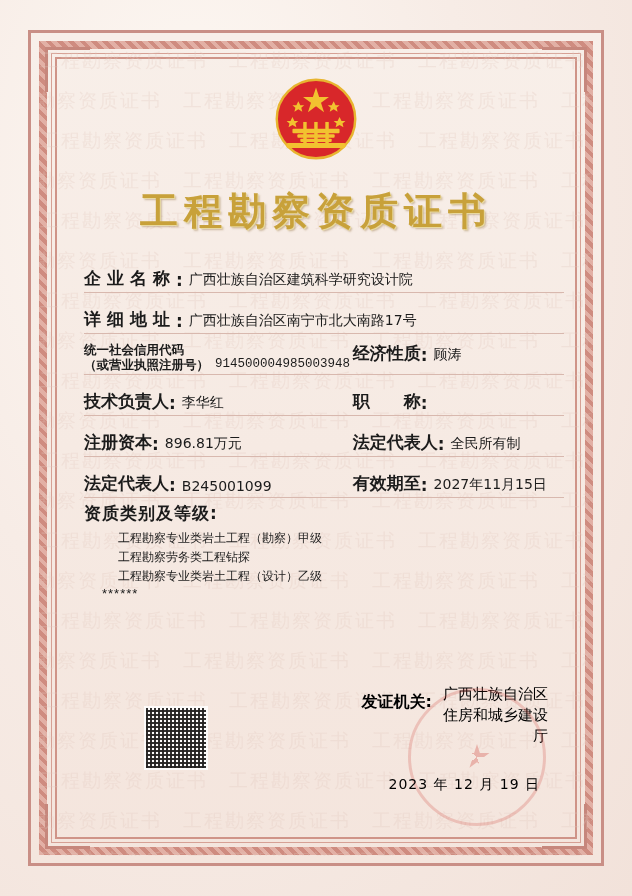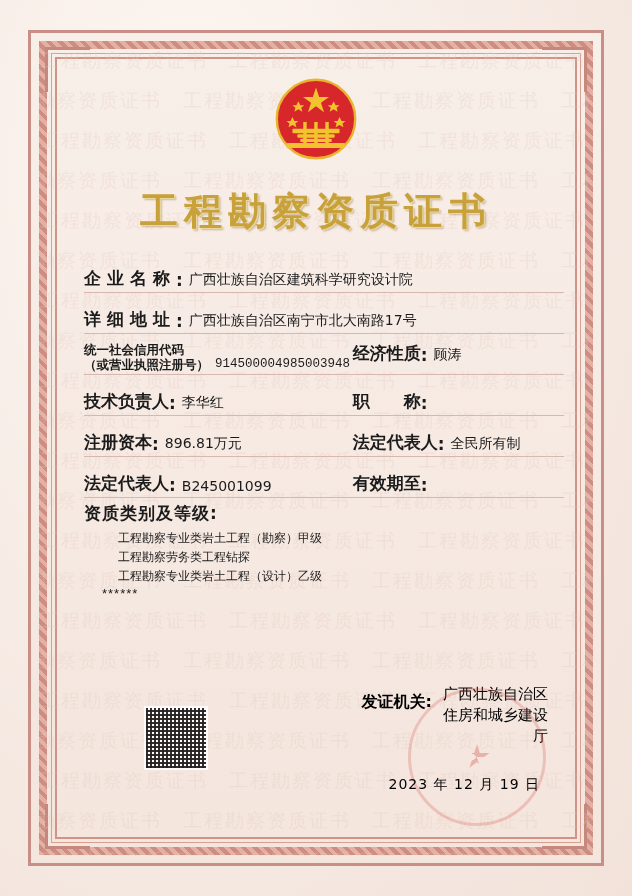--- a/index.html
+++ b/index.html
@@ -311,6 +311,7 @@
           <div class="half right">
             <span class="lab">有效期至</span>
             <span class="lab">:</span>
+            <span class="val">2027年11月15日</span>
           </div>
         </div>
       </div>

